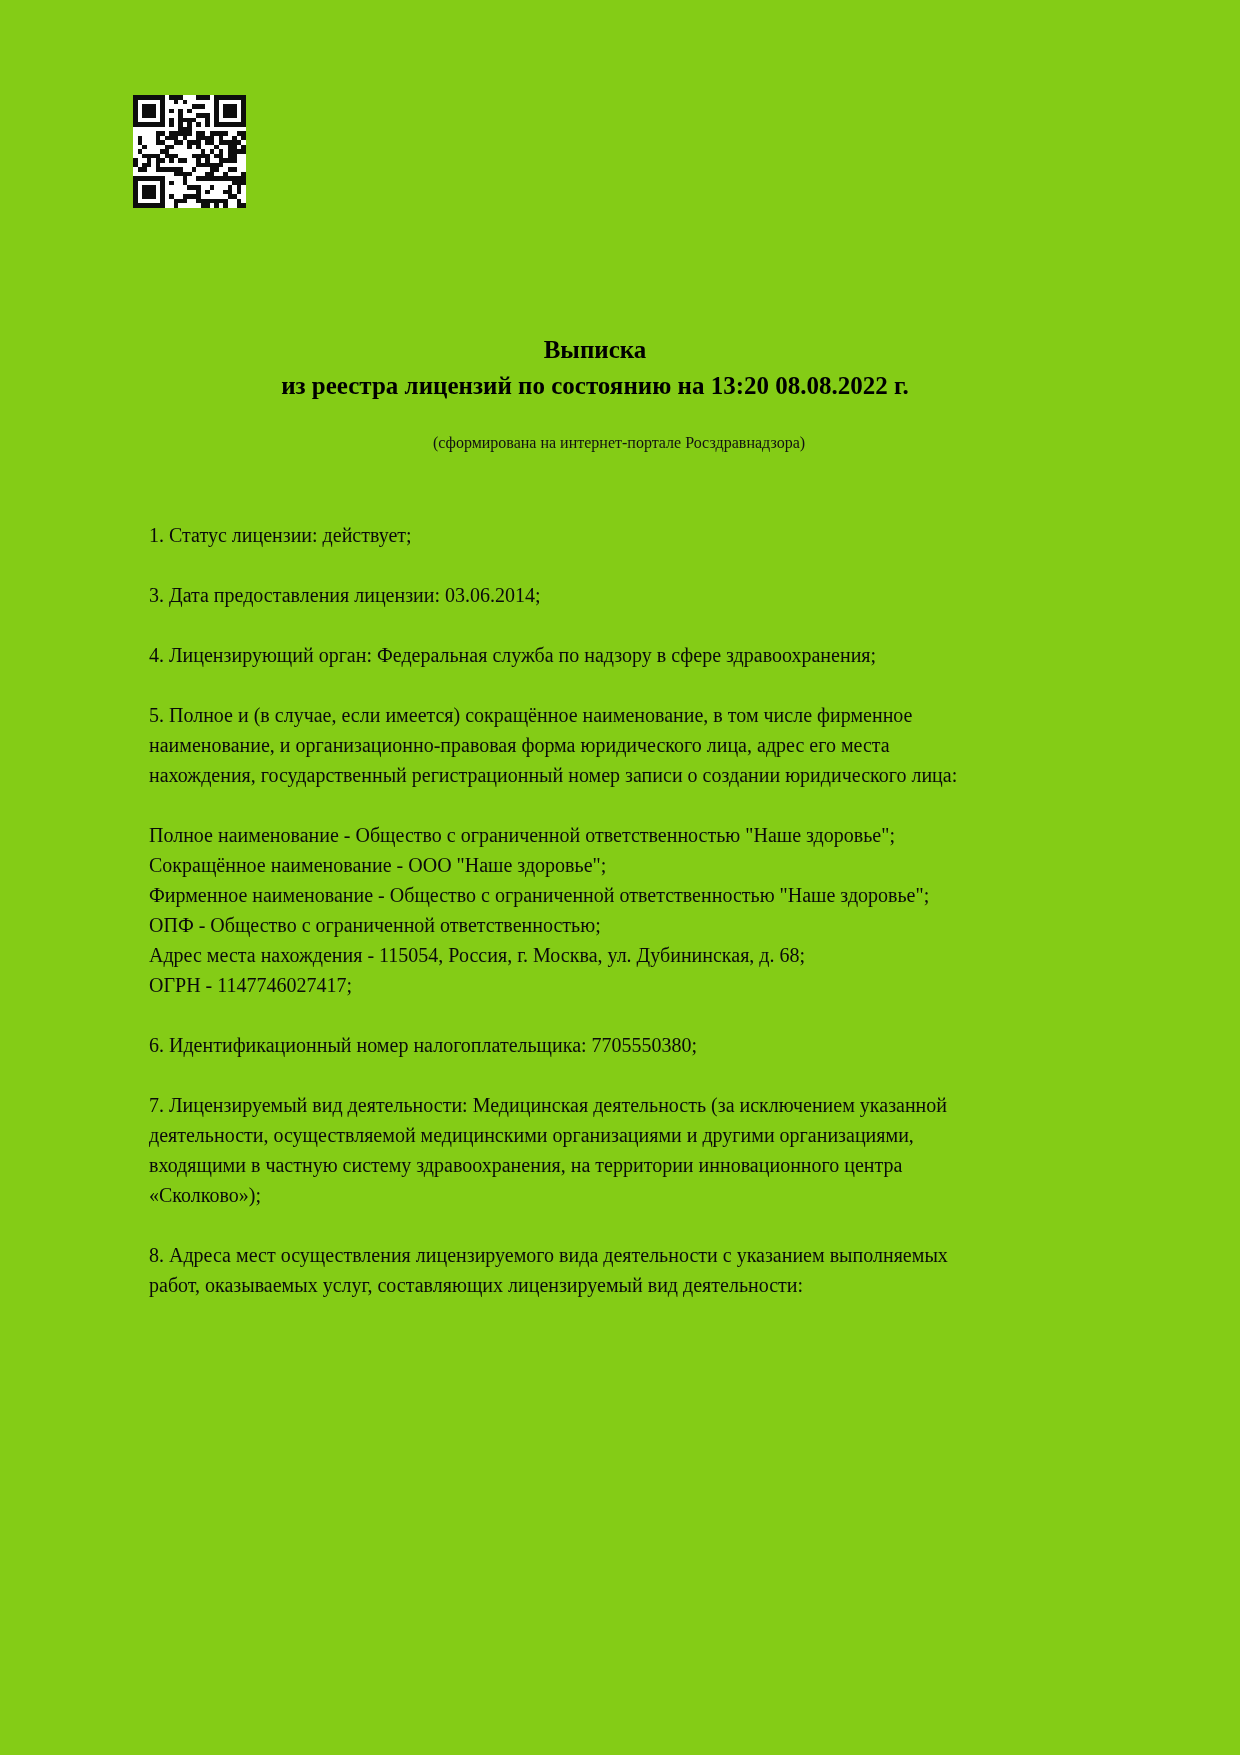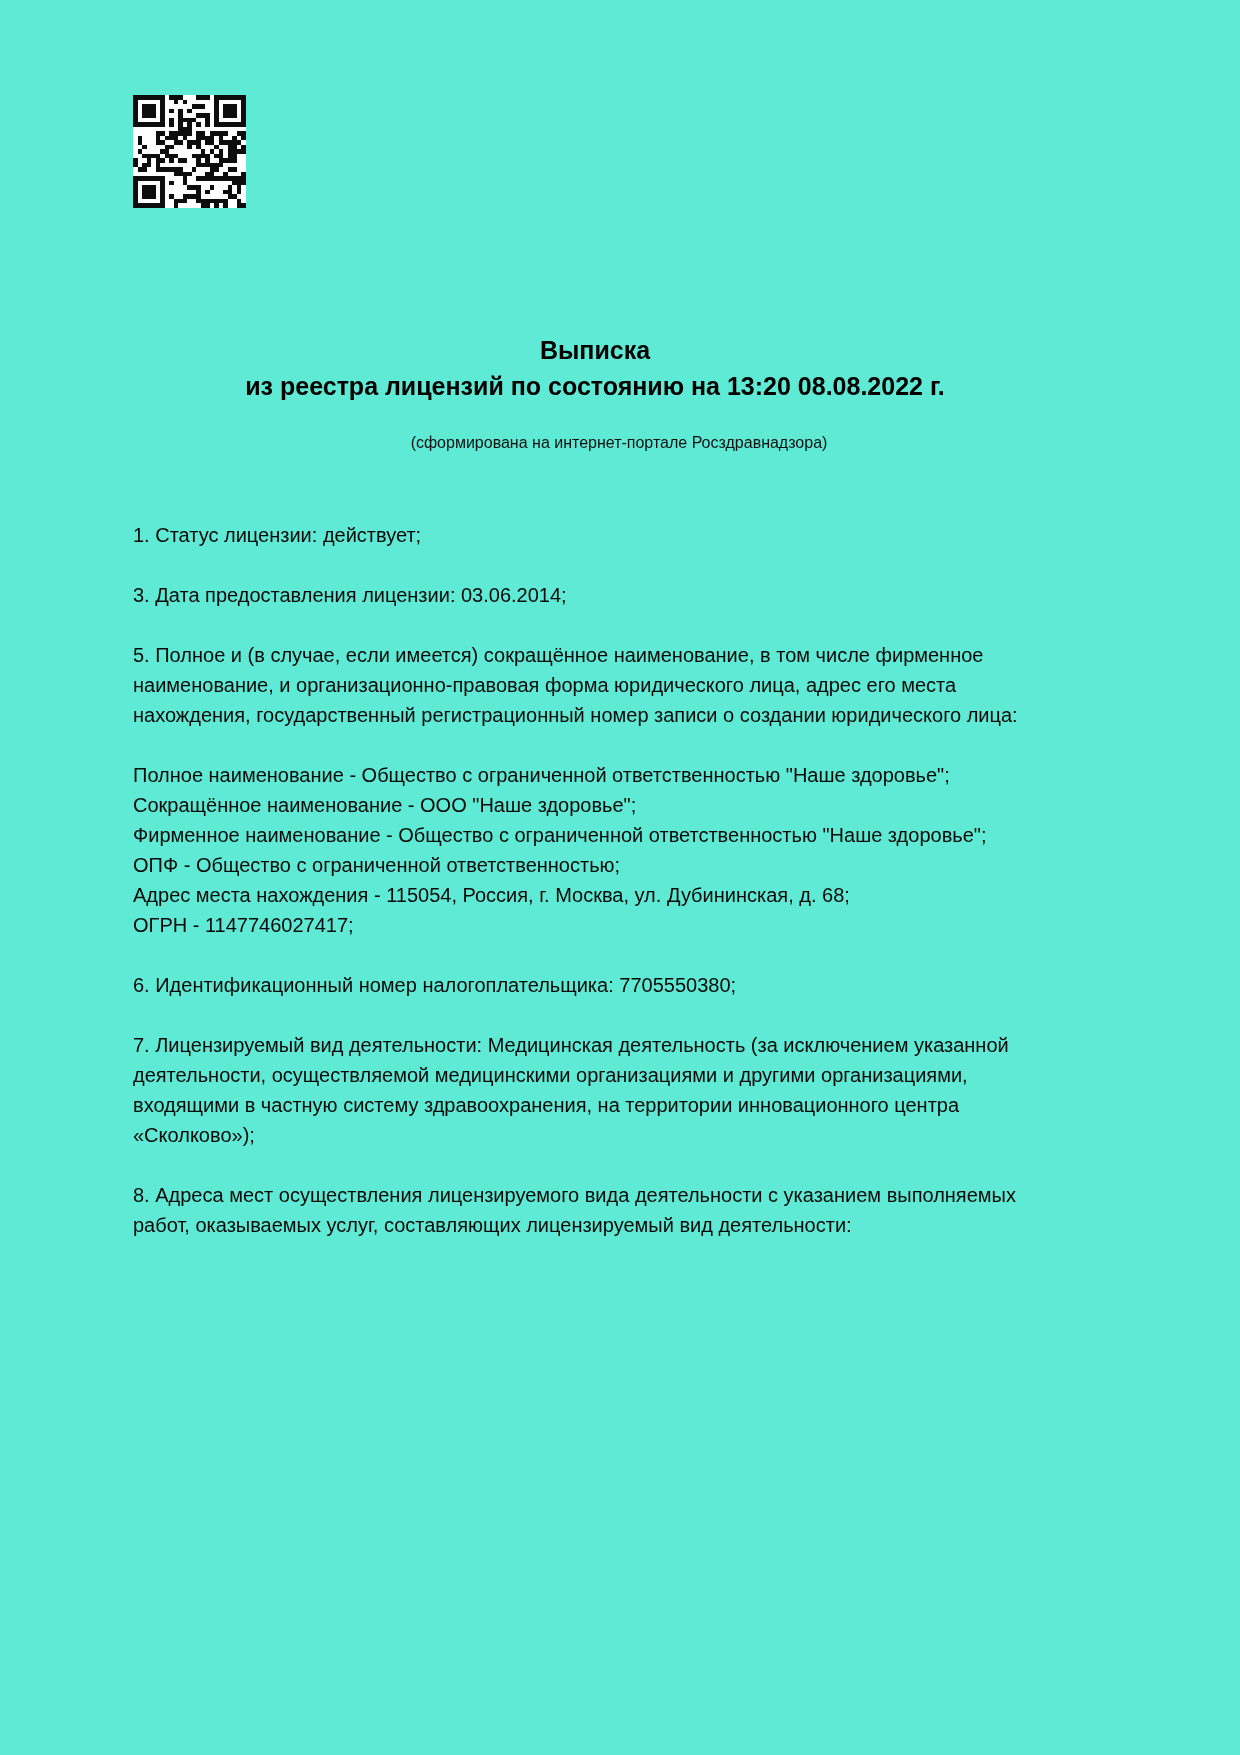--- a/index.html
+++ b/index.html
@@ -6,9 +6,9 @@
   .page{
     position:relative;
     width:1240px;height:1755px;
-    background:#5eead4;
+    background:#84cc16;
     margin:0 auto;
-    font-family:Liberation Sans, sans-serif;
+    font-family:Liberation Serif, serif;
     color:#0a0a0a;
     overflow:hidden;
   }

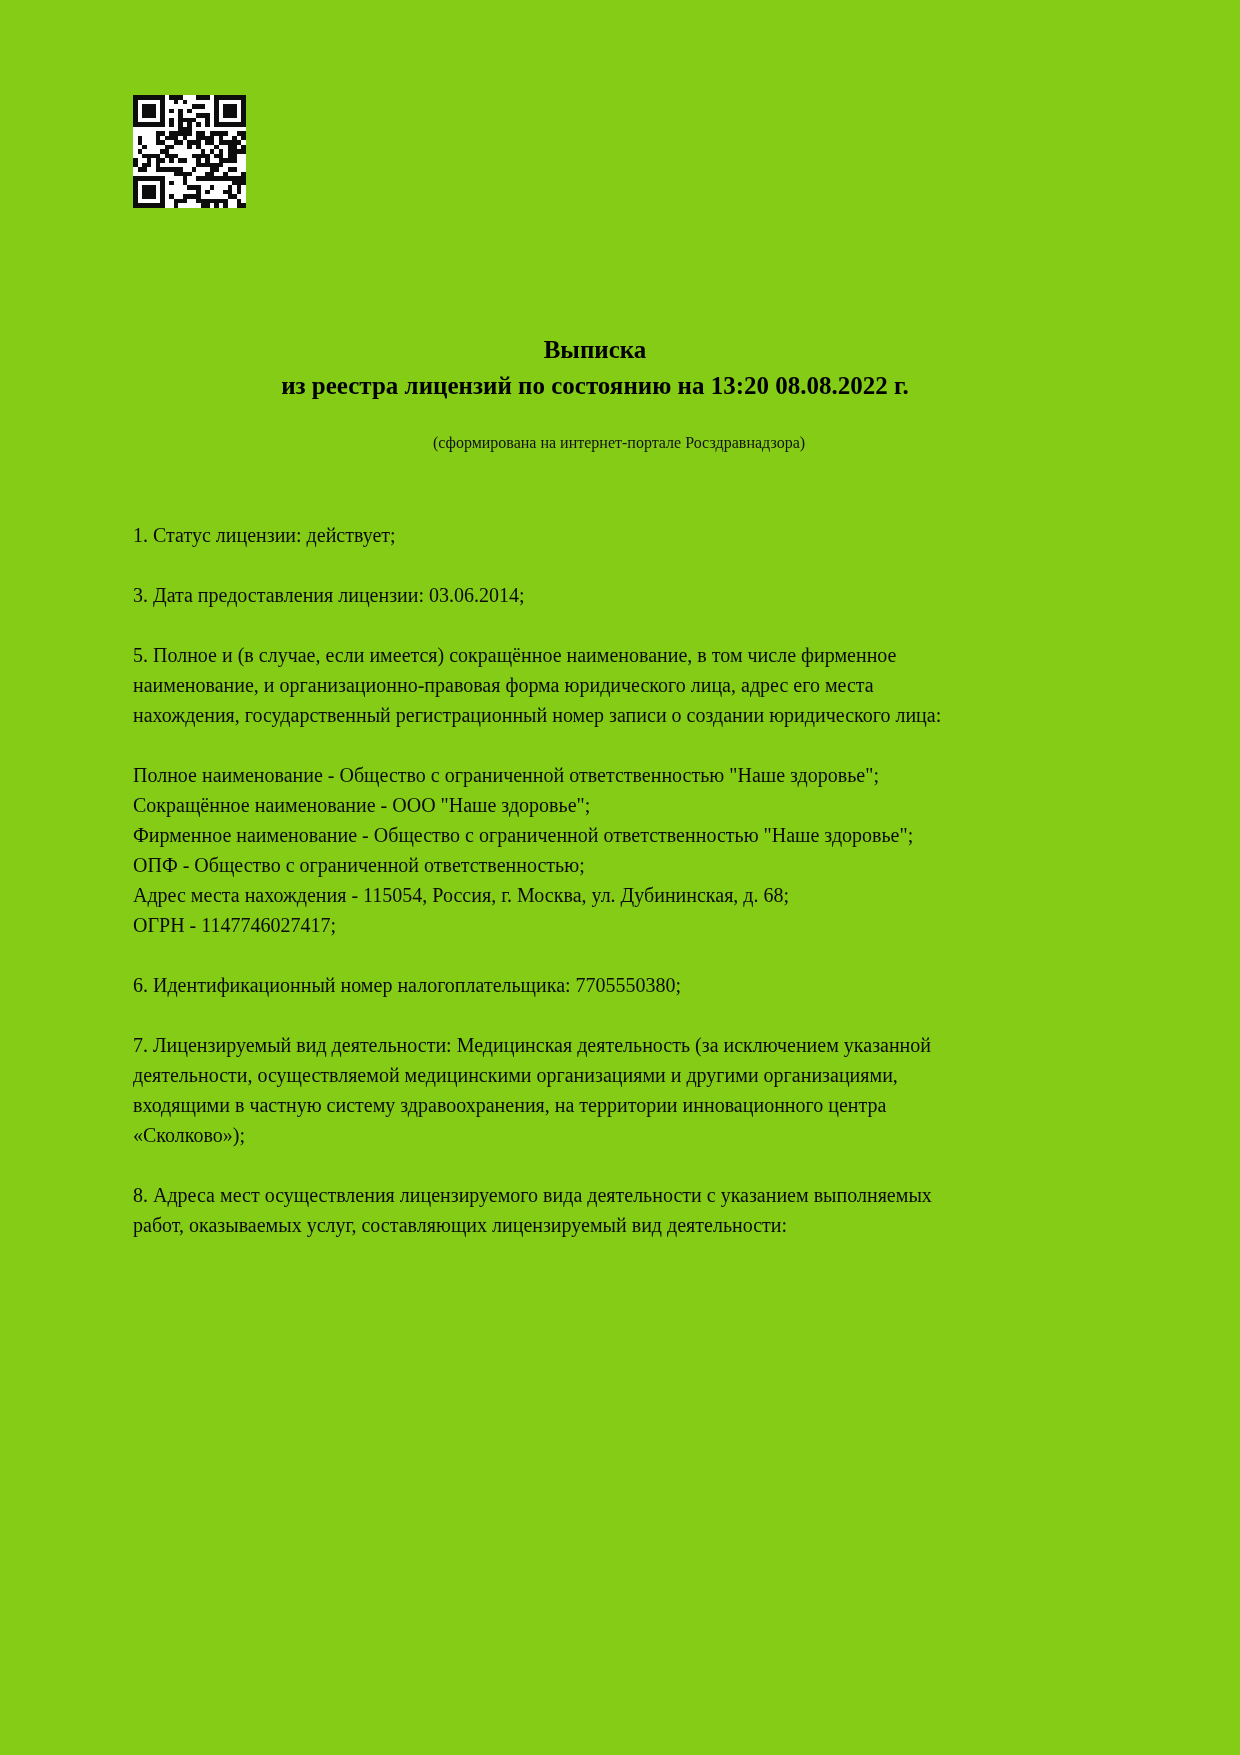--- a/index.html
+++ b/index.html
@@ -38,7 +38,7 @@
     line-height:30px;
   }
   .doc-body p{
-    margin:0 0 30px 0;
+    margin:0 0 30px 16px;
     padding:0;
   }
 </style>

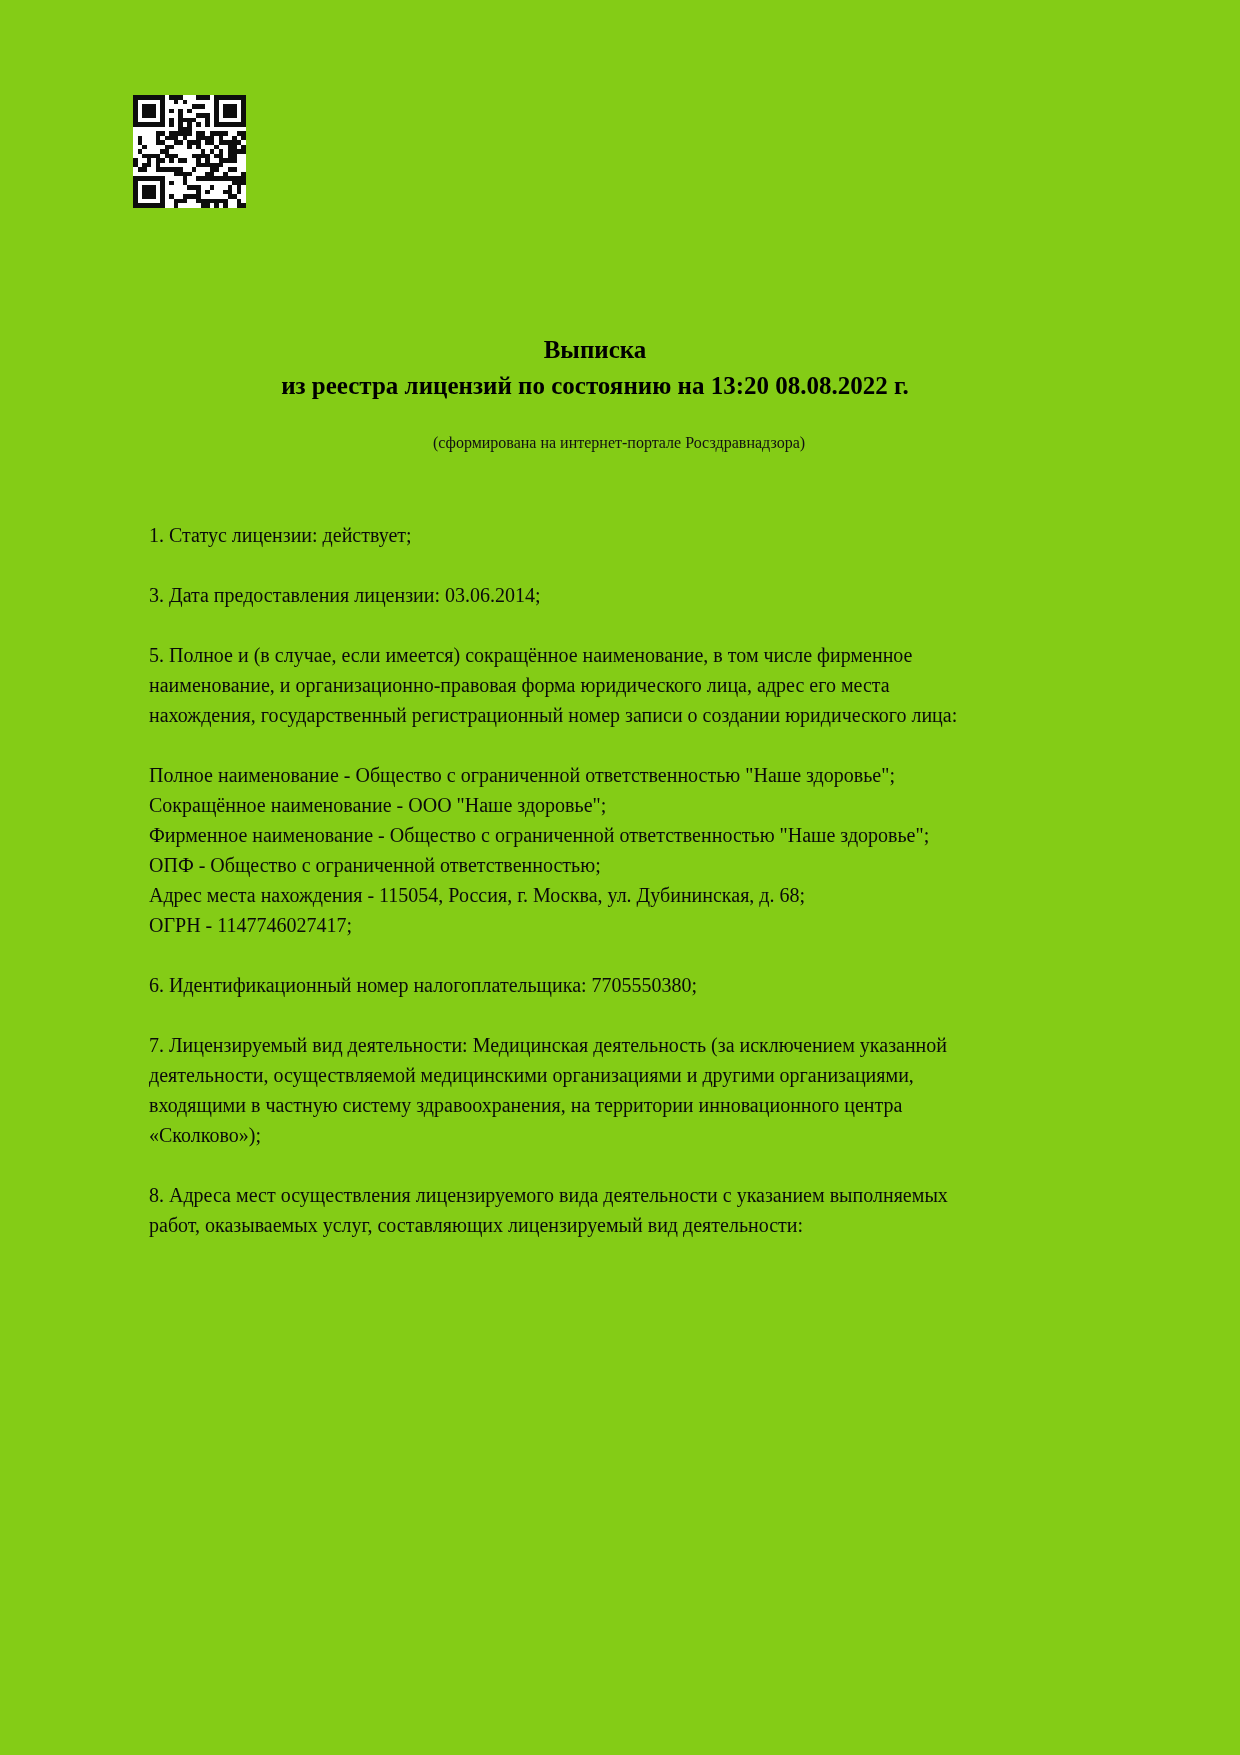--- a/index.html
+++ b/index.html
@@ -370,6 +370,7 @@
   <div class="doc-body" id="doc-body">
       <p>1. Статус лицензии: действует;</p>
       <p>3. Дата предоставления лицензии: 03.06.2014;</p>
+      <p>4. Лицензирующий орган: Федеральная служба по надзору в сфере здравоохранения;</p>
       <p>5. Полное и (в случае, если имеется) сокращённое наименование, в том числе фирменное<br>наименование, и организационно-правовая форма юридического лица, адрес его места<br>нахождения, государственный регистрационный номер записи о создании юридического лица:</p>
       <p>Полное наименование - Общество с ограниченной ответственностью "Наше здоровье";<br>Сокращённое наименование - ООО "Наше здоровье";<br>Фирменное наименование - Общество с ограниченной ответственностью "Наше здоровье";<br>ОПФ - Общество с ограниченной ответственностью;<br>Адрес места нахождения - 115054, Россия, г. Москва, ул. Дубининская, д. 68;<br>ОГРН - 1147746027417;</p>
       <p>6. Идентификационный номер налогоплательщика: 7705550380;</p>

